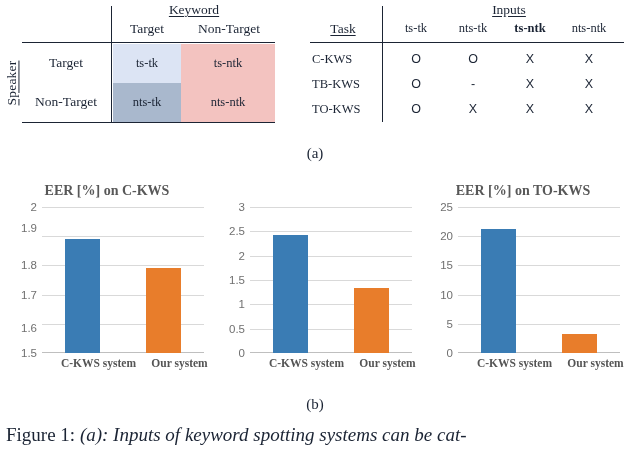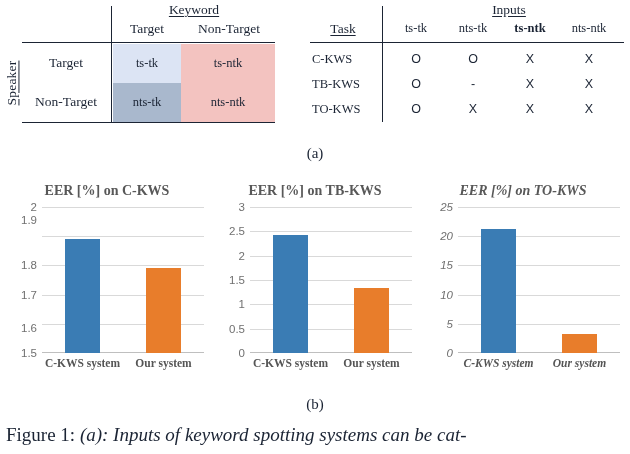--- a/index.html
+++ b/index.html
@@ -317,7 +317,6 @@
   </div>
 
 <div class="chart" id="chart-1">
-  <div class="chart-title">EER [%] on TB-KWS</div>
   <div class="plot">
       <div class="axisline" style="top: 144.7px;"></div>
       <div class="ytick" style="top: 146px;">0</div>

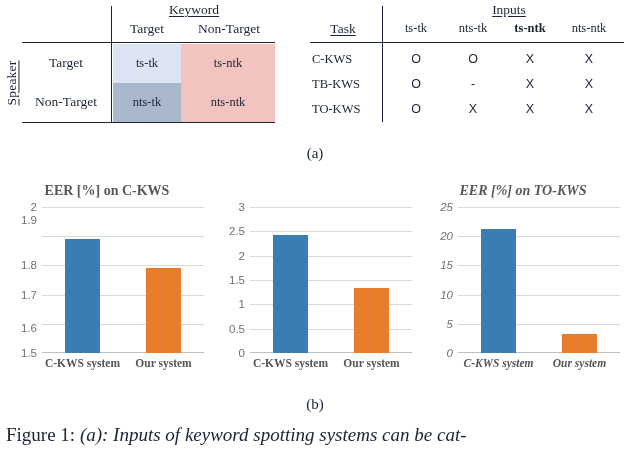--- a/index.html
+++ b/index.html
@@ -164,7 +164,7 @@
   }
   #chart-0 { left: 4px;   width: 206px; }
   #chart-1 { left: 212px; width: 206px; }
-  #chart-2 { left: 420px; width: 206px; font-style: italic; }
+  #chart-2 { left: 420px; width: 206px; }
 
   .chart-title {
     position: absolute;

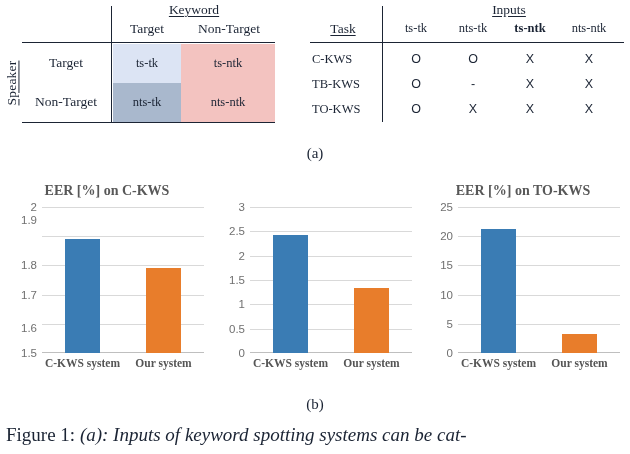--- a/index.html
+++ b/index.html
@@ -306,7 +306,7 @@
       <div class="gridline" style="top: 58.4px;"></div>
       <div class="ytick" style="top: 58.4px;">1.8</div>
       <div class="gridline" style="top: 29.2px;"></div>
-      <div class="ytick" style="top: 13px; text-align: right;">1.9</div>
+      <div class="ytick" style="top: 21px; text-align: right;">1.9</div>
       <div class="gridline" style="top: 0px;"></div>
       <div class="ytick" style="top: 0px;">2</div>
       <div class="bar b0" title="C-KWS system: 1.89" style="width: 35.64px; height: 113.88px; left: 22.68px; background: rgb(58, 124, 180);"></div>

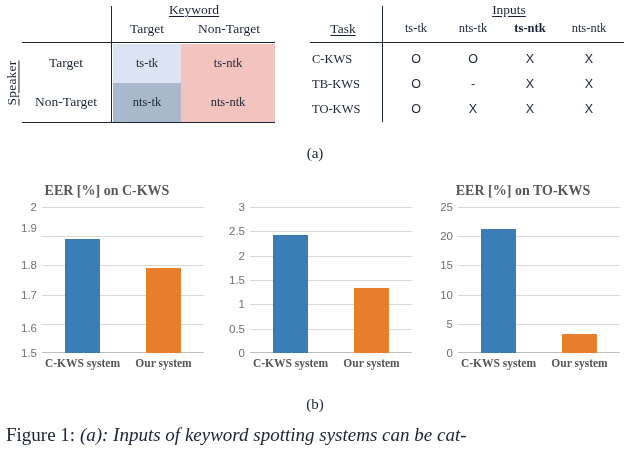--- a/index.html
+++ b/index.html
@@ -218,6 +218,7 @@
     color: #555555;
     text-align: center;
     white-space: nowrap;
+    margin-left: 16px;
   }
 
   

